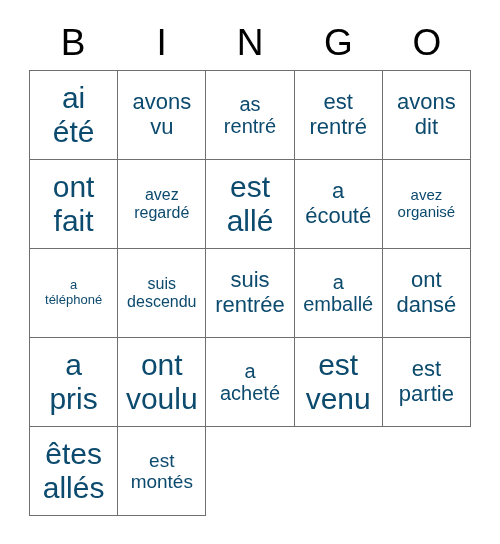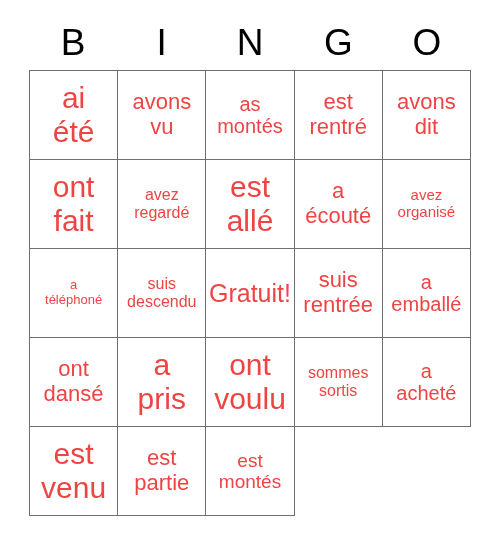--- a/index.html
+++ b/index.html
@@ -77,7 +77,7 @@
     line-height: 1.12;
     white-space: pre-line;
     word-break: normal;
-    color: #ef4444;
+    color: #0c4a6e;
   }
 
   

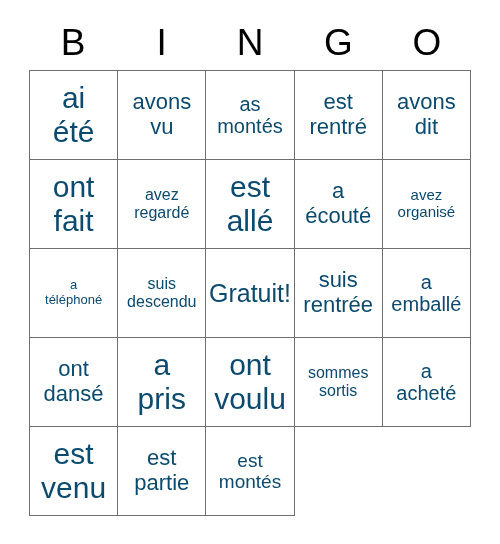--- a/index.html
+++ b/index.html
@@ -115,7 +115,7 @@
       </div>
     <div class="cell">
         <span class="cell-text fs-ml">as
-montés</span>
+rentré</span>
       </div>
     <div class="cell">
         <span class="cell-text fs-l">est

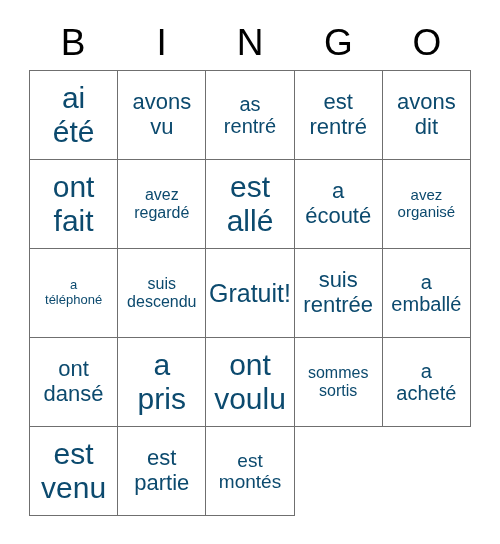--- a/index.html
+++ b/index.html
@@ -156,9 +156,6 @@
 descendu</span>
       </div>
     <div class="cell">
-        <span class="cell-text fs-xl">Gratuit!</span>
-      </div>
-    <div class="cell">
         <span class="cell-text fs-l">suis
 rentrée</span>
       </div>

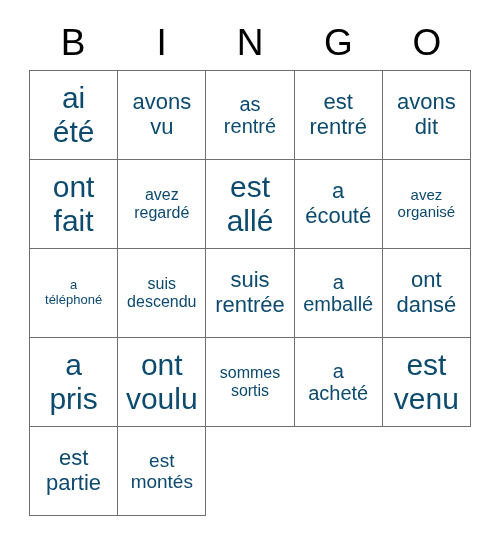--- a/index.html
+++ b/index.html
@@ -176,10 +176,6 @@
         <span class="cell-text fs-xxl">ont
 voulu</span>
       </div>
-    <div class="cell">
-        <span class="cell-text fs-sm">sommes
-sortis</span>
-      </div>
 
     <div class="cell">
         <span class="cell-text fs-ml">a

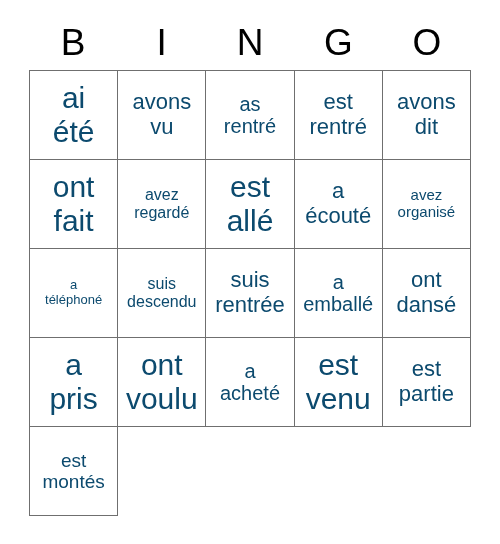--- a/index.html
+++ b/index.html
@@ -190,6 +190,10 @@
 partie</span>
       </div>
     <div class="cell">
+        <span class="cell-text fs-xxl">êtes
+allés</span>
+      </div>
+    <div class="cell">
         <span class="cell-text fs-m">est
 montés</span>
       </div>

